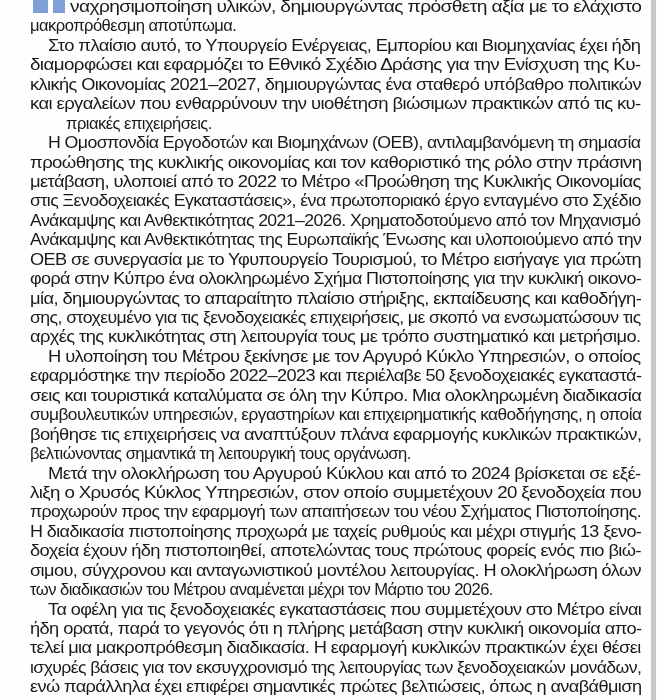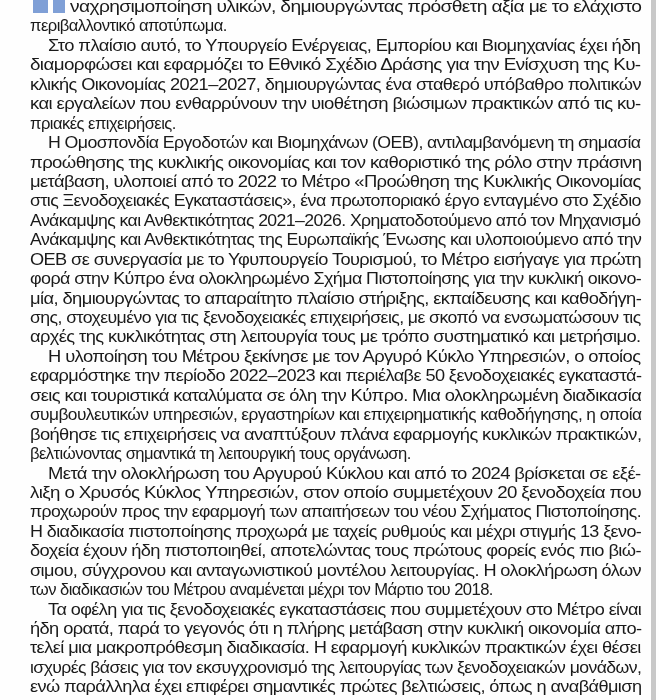--- a/index.html
+++ b/index.html
@@ -28,7 +28,7 @@
   <div class="col" id="col">
       <div>
         <span class="line first" style="display: block; text-align: left; text-align-last: left; transform: scaleX(1.1582); width: 533px; transform-origin: 40px 0px;">ναχρησιμοποίηση υλικών, δημιουργώντας πρόσθετη αξία με το ελάχιστο</span>
-        <span class="line last" style="display: block; text-align: left; text-align-last: left;">περιβαλλοντικό αποτύπωμα.</span>
+        <span class="line last" style="display: block; text-align: left; text-align-last: left;">μακροπρόθεσμη αποτύπωμα.</span>
       </div>
       <div>
         <span class="line indent" style="display: block; text-align: left; text-align-last: left; transform: scaleX(1.1063); width: 554px; transform-origin: 18px 0px;">Στο πλαίσιο αυτό, το Υπουργείο Ενέργειας, Εμπορίου και Βιομηχανίας έχει ήδη</span>

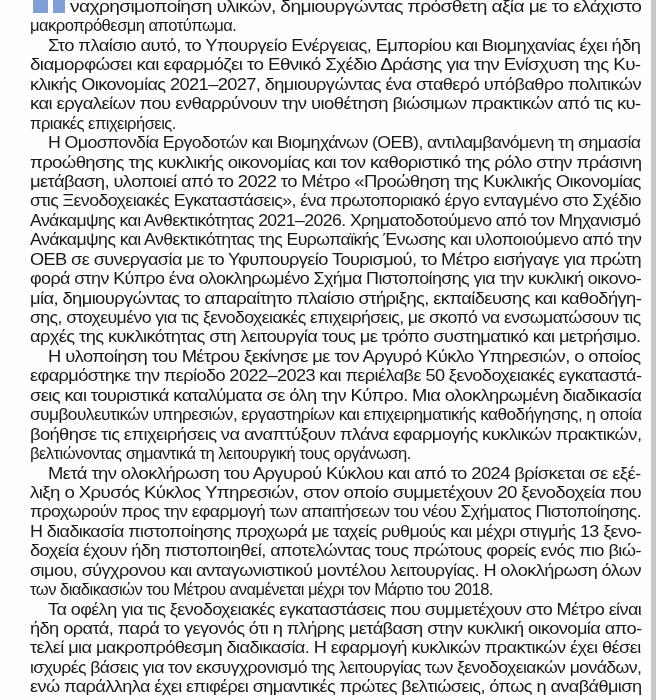--- a/index.html
+++ b/index.html
@@ -35,7 +35,7 @@
         <span class="line" style="display: block; text-align: left; text-align-last: left; transform: scaleX(1.1357); width: 538px; transform-origin: 0px 0px;">διαμορφώσει και εφαρμόζει το Εθνικό Σχέδιο Δράσης για την Ενίσχυση της Κυ-</span>
         <span class="line" style="display: block; text-align: left; text-align-last: left; transform: scaleX(1.0989); width: 556px; transform-origin: 0px 0px;">κλικής Οικονομίας 2021–2027, δημιουργώντας ένα σταθερό υπόβαθρο πολιτικών</span>
         <span class="line" style="display: block; text-align: left; text-align-last: left; transform: scaleX(1.115); width: 548px; transform-origin: 0px 0px;">και εργαλείων που ενθαρρύνουν την υιοθέτηση βιώσιμων πρακτικών από τις κυ-</span>
-        <span class="line last" style="display: block; text-align: left; text-align-last: left;">πριακές επιχειρήσεις.</span>
+        <span class="line last" style="display: block; text-align: left; text-align-last: left; margin-left: 36px;">πριακές επιχειρήσεις.</span>
       </div>
       <div>
         <span class="line indent" style="display: block; text-align: left; text-align-last: left; transform: scaleX(1.0704); width: 572px; transform-origin: 18px 0px;">Η Ομοσπονδία Εργοδοτών και Βιομηχάνων (ΟΕΒ), αντιλαμβανόμενη τη σημασία</span>

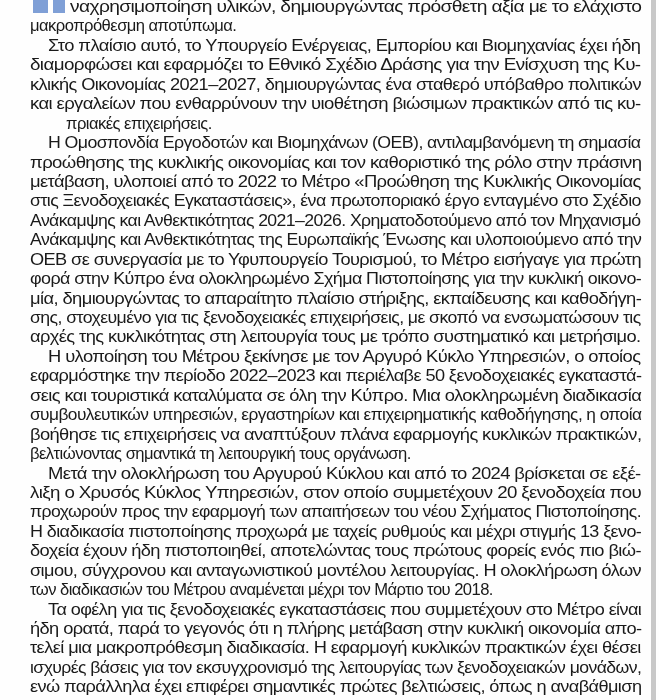--- a/index.html
+++ b/index.html
@@ -65,7 +65,7 @@
         <span class="line" style="display: block; text-align: left; text-align-last: left; transform: scaleX(1.0833); width: 564px; transform-origin: 0px 0px;">Η διαδικασία πιστοποίησης προχωρά με ταχείς ρυθμούς και μέχρι στιγμής 13 ξενο-</span>
         <span class="line" style="display: block; text-align: left; text-align-last: left; transform: scaleX(1.1029); width: 554px; transform-origin: 0px 0px;">δοχεία έχουν ήδη πιστοποιηθεί, αποτελώντας τους πρώτους φορείς ενός πιο βιώ-</span>
         <span class="line" style="display: block; text-align: left; text-align-last: left; transform: scaleX(1.095); width: 558px; transform-origin: 0px 0px;">σιμου, σύγχρονου και ανταγωνιστικού μοντέλου λειτουργίας. Η ολοκλήρωση όλων</span>
-        <span class="line last" style="display: block; text-align: left; text-align-last: left;">των διαδικασιών του Μέτρου αναμένεται μέχρι τον Μάρτιο του 2018.</span>
+        <span class="line last" style="display: block; text-align: left; text-align-last: left;">των διαδικασιών του Μέτρου αναμένεται μέχρι τον Μάρτιο του 2026.</span>
       </div>
       <div>
         <span class="line indent" style="display: block; text-align: left; text-align-last: left; transform: scaleX(1.0901); width: 562px; transform-origin: 18px 0px;">Τα οφέλη για τις ξενοδοχειακές εγκαταστάσεις που συμμετέχουν στο Μέτρο είναι</span>

